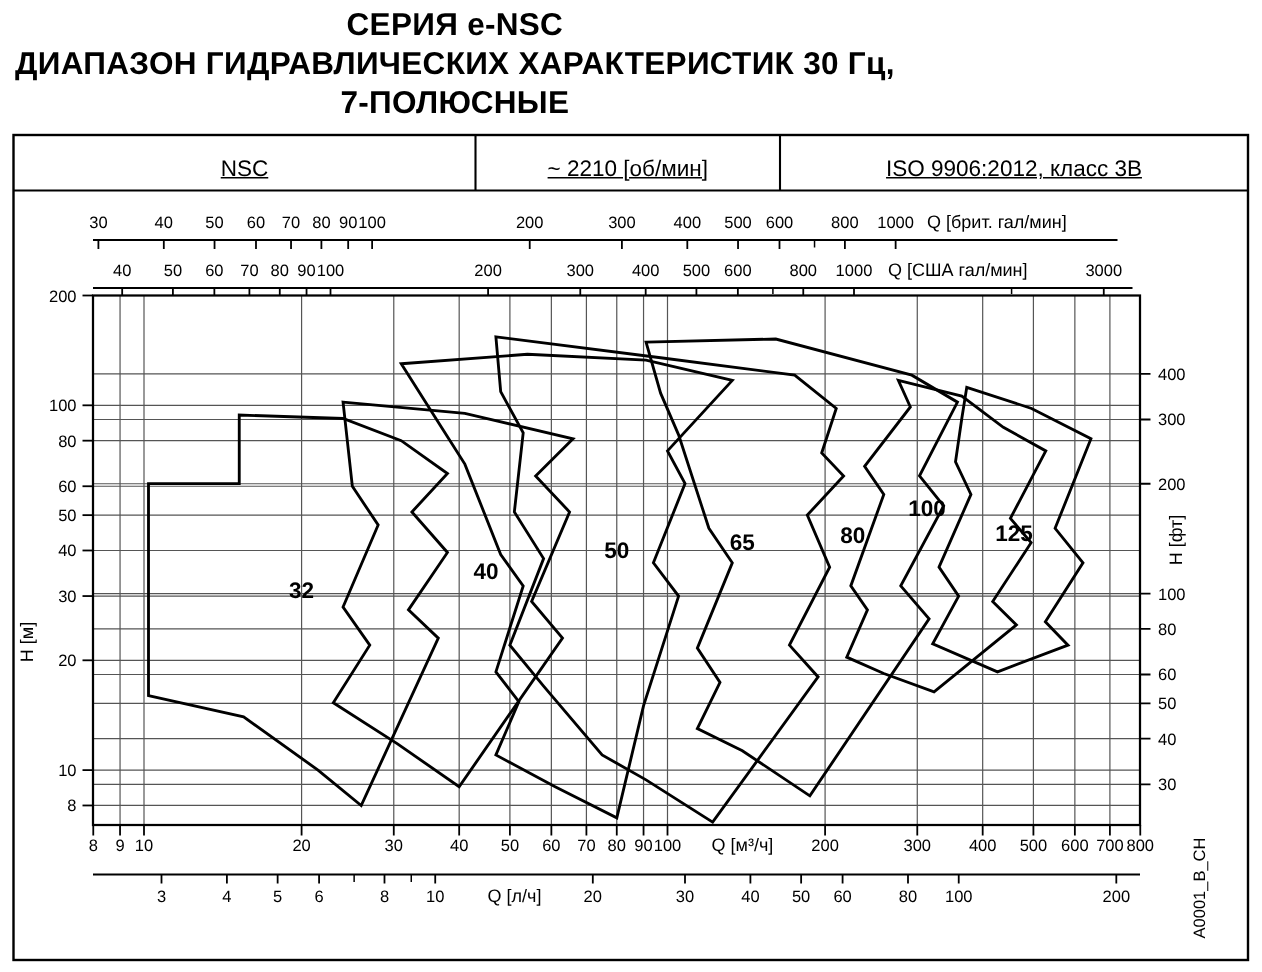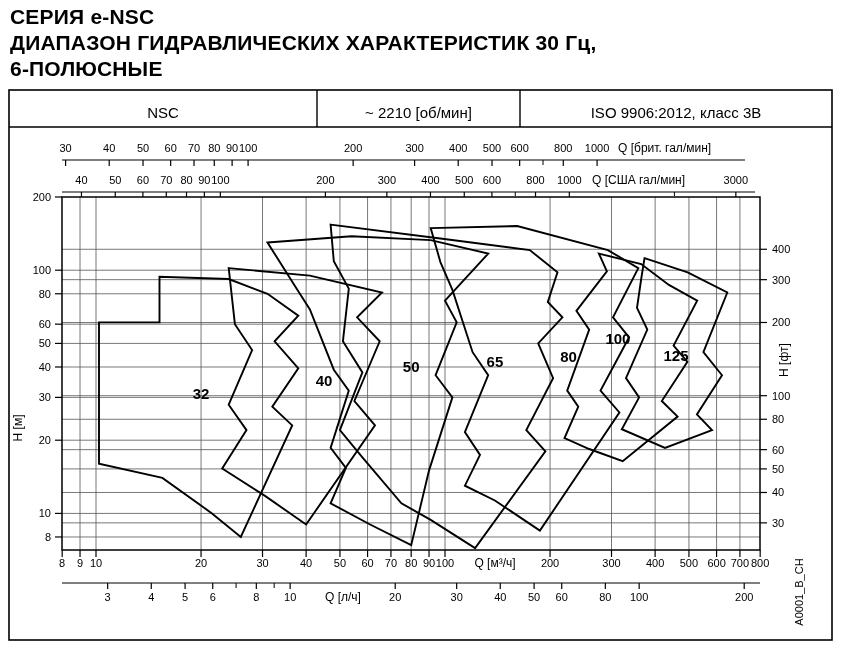--- a/index.html
+++ b/index.html
@@ -4,7 +4,7 @@
 <style>
   html,body{margin:0;padding:0;background:#fff;}
   .page{position:relative;width:841px;height:648px;background:#fff;overflow:hidden;
-        font-family:"Liberation Sans",sans-serif;color:#000;}
+        font-family:"Liberation Sans",sans-serif;color:#000;text-align:center;}
   .title{position:absolute;left:10px;top:4px;font-weight:bold;font-size:21px;line-height:26px;
          letter-spacing:.2px;}
   .hdr{position:absolute;top:91px;height:43px;display:flex;align-items:center;justify-content:center;

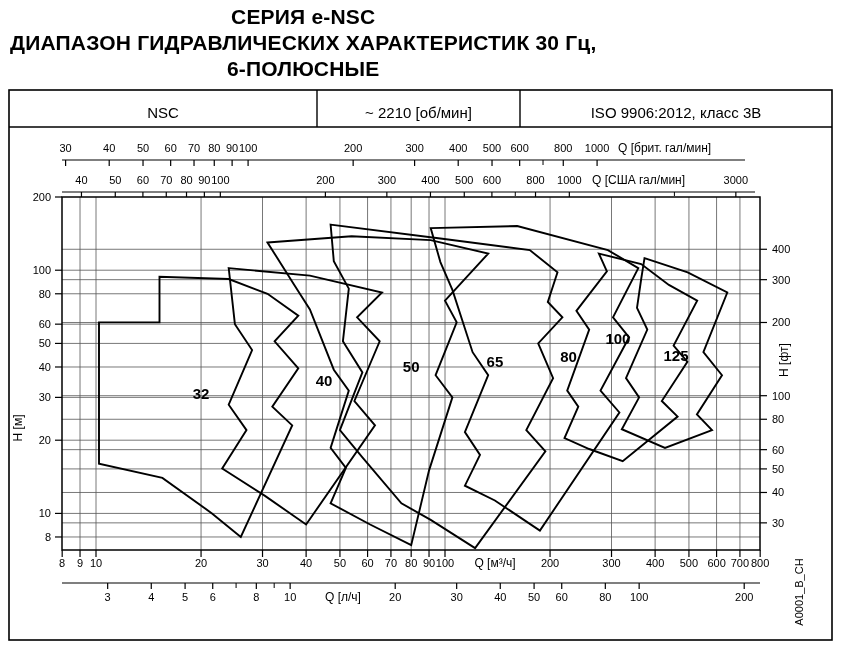--- a/index.html
+++ b/index.html
@@ -22,7 +22,7 @@
   <div class="title">
     <div>СЕРИЯ e-NSC</div>
     <div>ДИАПАЗОН ГИДРАВЛИЧЕСКИХ ХАРАКТЕРИСТИК 30 Гц,</div>
-    <div>6-ПОЛЮСНЫЕ</div>
+    <div>7-ПОЛЮСНЫЕ</div>
   </div>
 
   <div class="hdr c1">NSC</div>

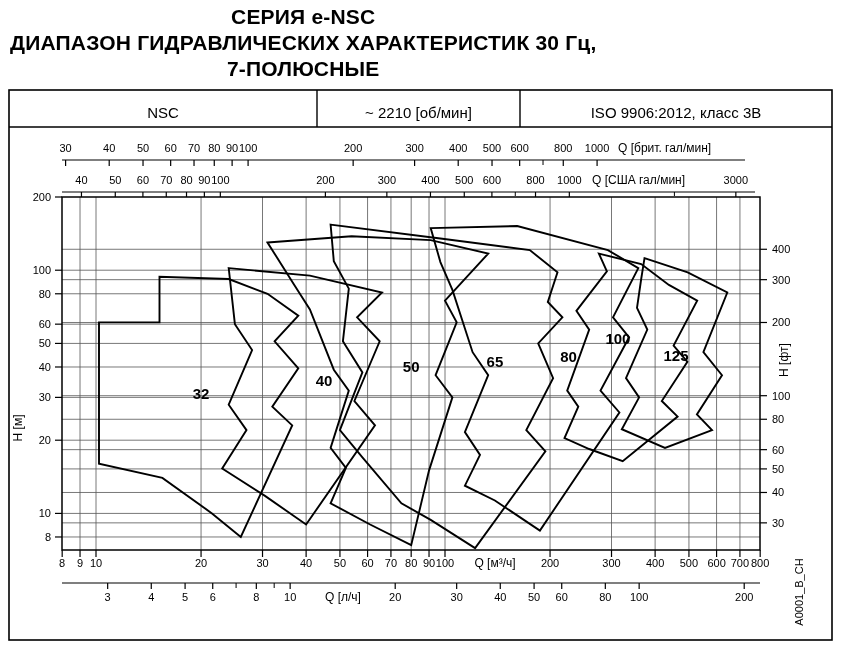--- a/index.html
+++ b/index.html
@@ -8,7 +8,7 @@
   .title{position:absolute;left:10px;top:4px;font-weight:bold;font-size:21px;line-height:26px;
          letter-spacing:.2px;}
   .hdr{position:absolute;top:91px;height:43px;display:flex;align-items:center;justify-content:center;
-       font-size:15px;}
+       font-size:15px;text-decoration:underline;}
   .hdr.c1{left:9px;width:308px;}
   .hdr.c2{left:317px;width:203px;}
   .hdr.c3{left:520px;width:312px;}

